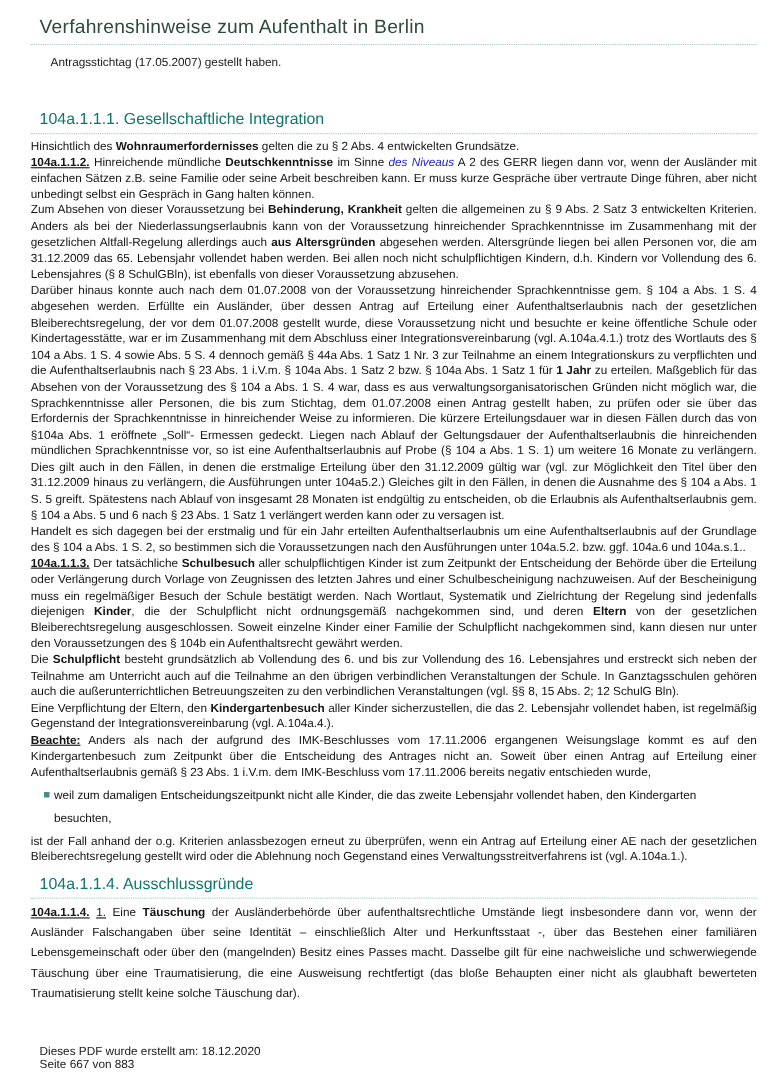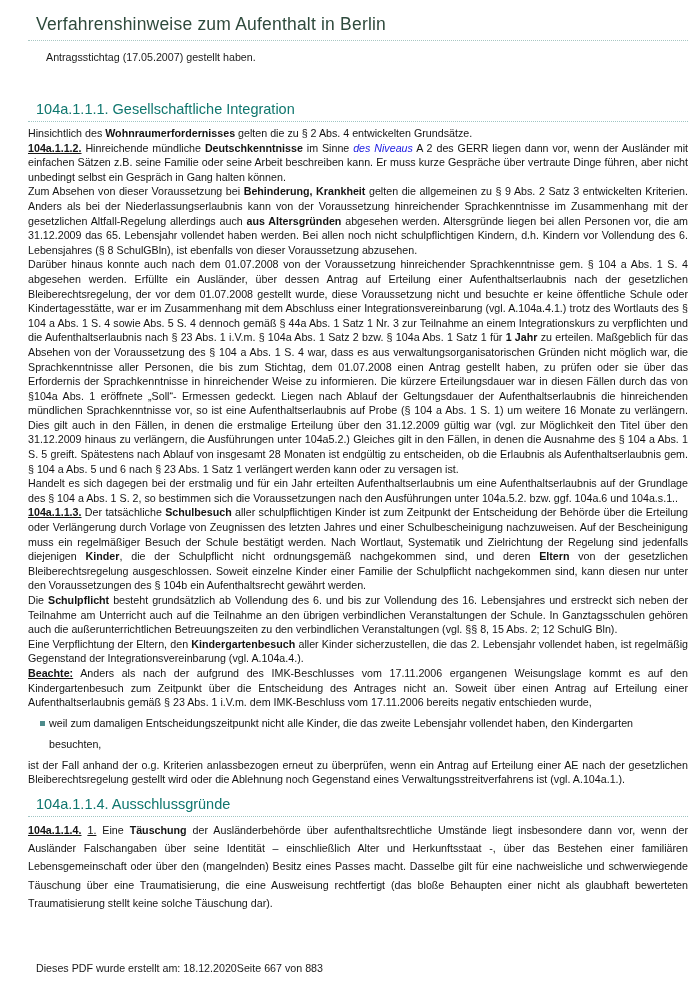--- a/index.html
+++ b/index.html
@@ -82,8 +82,10 @@
     left: 36px; right: 36px;
     bottom: 16px;
     display: flex;
+    justify-content: space-between;
     font-size: 10.7px;
     color: #1a1a1a;
+    flex-direction: column;
   }
 </style>
 </head>

